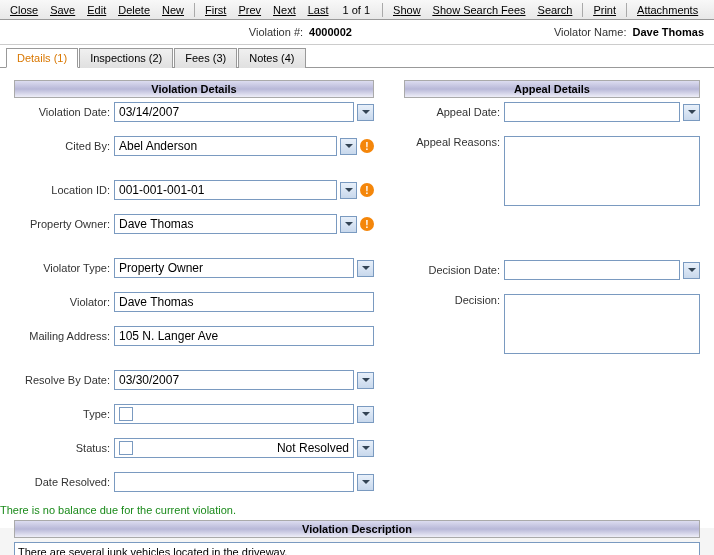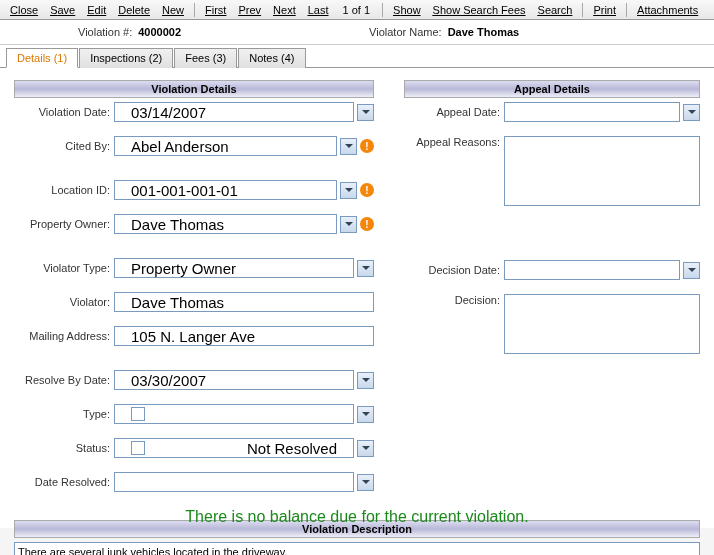--- a/index.html
+++ b/index.html
@@ -11,7 +11,7 @@
 .toolbar .sep { width: 1px; height: 14px; background: #aaa; margin: 0 4px; }
 .toolbar .counter { font-size: 11px; padding: 0 8px; }
 
-.header-row { display: flex; padding: 6px 28px; gap: 18px; border-bottom: 1px solid #ccc; background: #fff; }
+.header-row { display: flex; padding: 6px 10px; gap: 32px; border-bottom: 1px solid #ccc; background: #fff; justify-content: flex-end; }
 .header-item { display: flex; gap: 6px; }
 .header-label { color: #333; }
 .header-value { font-weight: bold; }

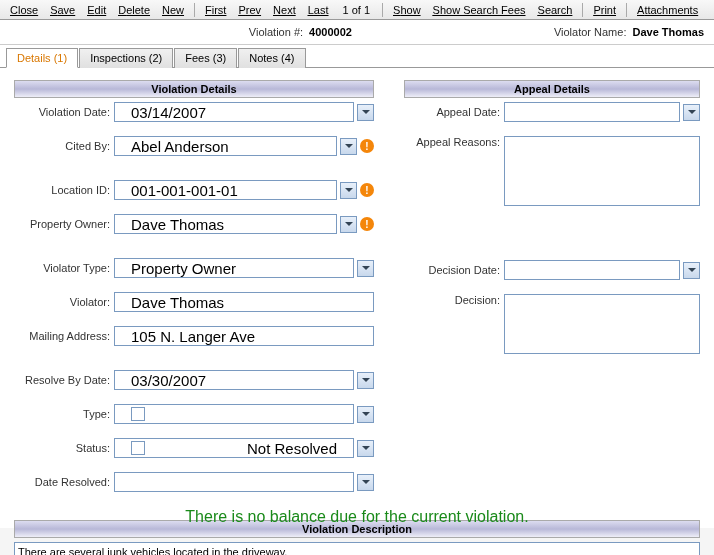--- a/index.html
+++ b/index.html
@@ -31,7 +31,7 @@
 .field-row { display: flex; align-items: center; margin-bottom: 14px; min-height: 20px; }
 .field-label { width: 100px; text-align: right; padding-right: 4px; color: #333; }
 .field-input { flex: 1; display: flex; align-items: center; gap: 3px; }
-.input, .select { border: 1px solid #7a9ac0; height: 20px; padding: 1px 16px; font-size: 15px; font-family: inherit; background: #fff; }
+.input, .select { border: 1px solid #7a9ac0; height: 20px; padding: 1px 4px; font-size: 12px; font-family: inherit; background: #fff; }
 .input { flex: 1; }
 .select { flex: 1; display: flex; align-items: center; justify-content: space-between; cursor: pointer; }
 .select-btn { width: 17px; height: 17px; background: linear-gradient(#e8f0fa,#c8d8ec); border: 1px solid #7a9ac0; display: flex; align-items: center; justify-content: center; cursor: pointer; flex-shrink: 0; }

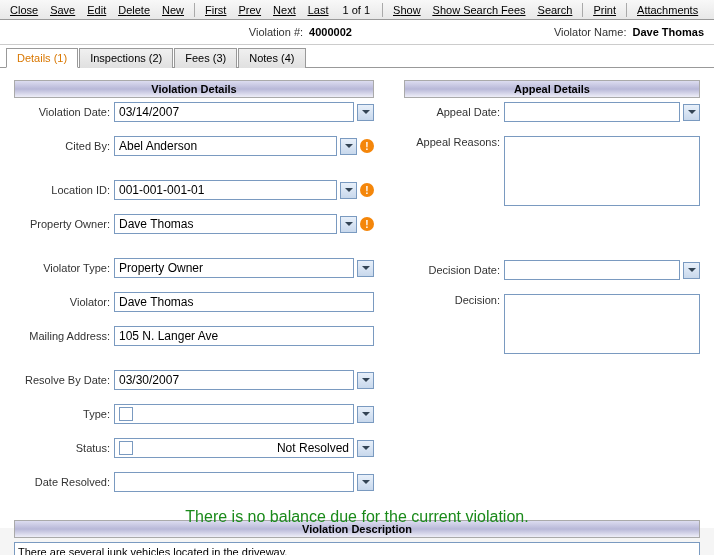--- a/index.html
+++ b/index.html
@@ -47,7 +47,7 @@
 .desc-section { margin-top: 14px; }
 .desc-textarea { height: 152px; }
 
-.footer-status { position: absolute; bottom: 2px; left: 0; right: 0; text-align: center; color: #1a8a1a; font-size: 16px; }
+.footer-status { position: absolute; bottom: 12px; left: 0; right: 0; color: #1a8a1a; font-size: 11px; }
 </style>
 </head>
 <body>

